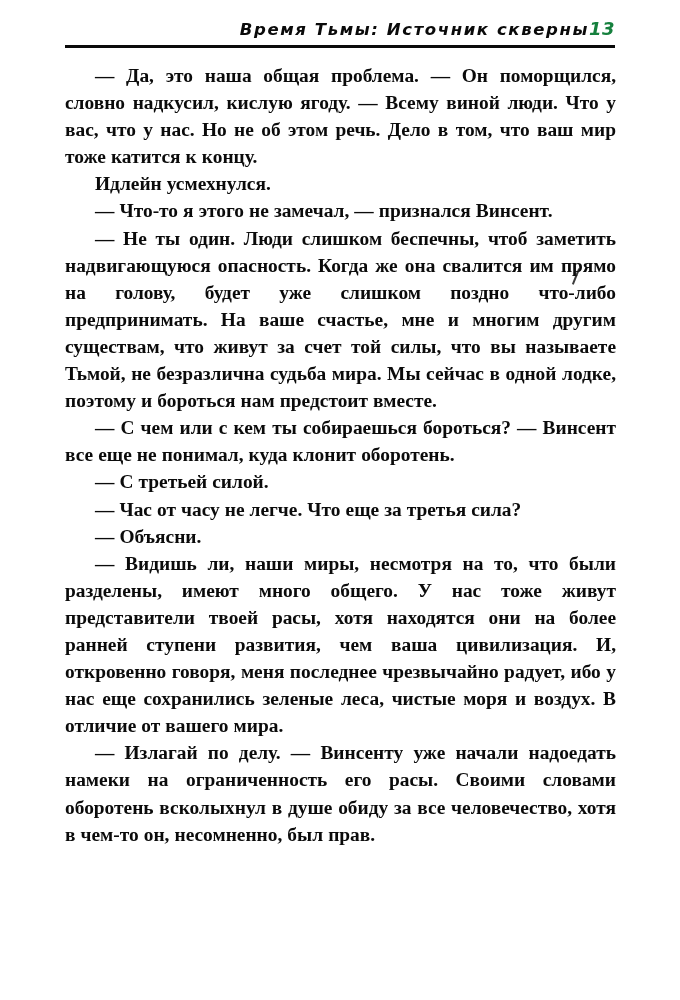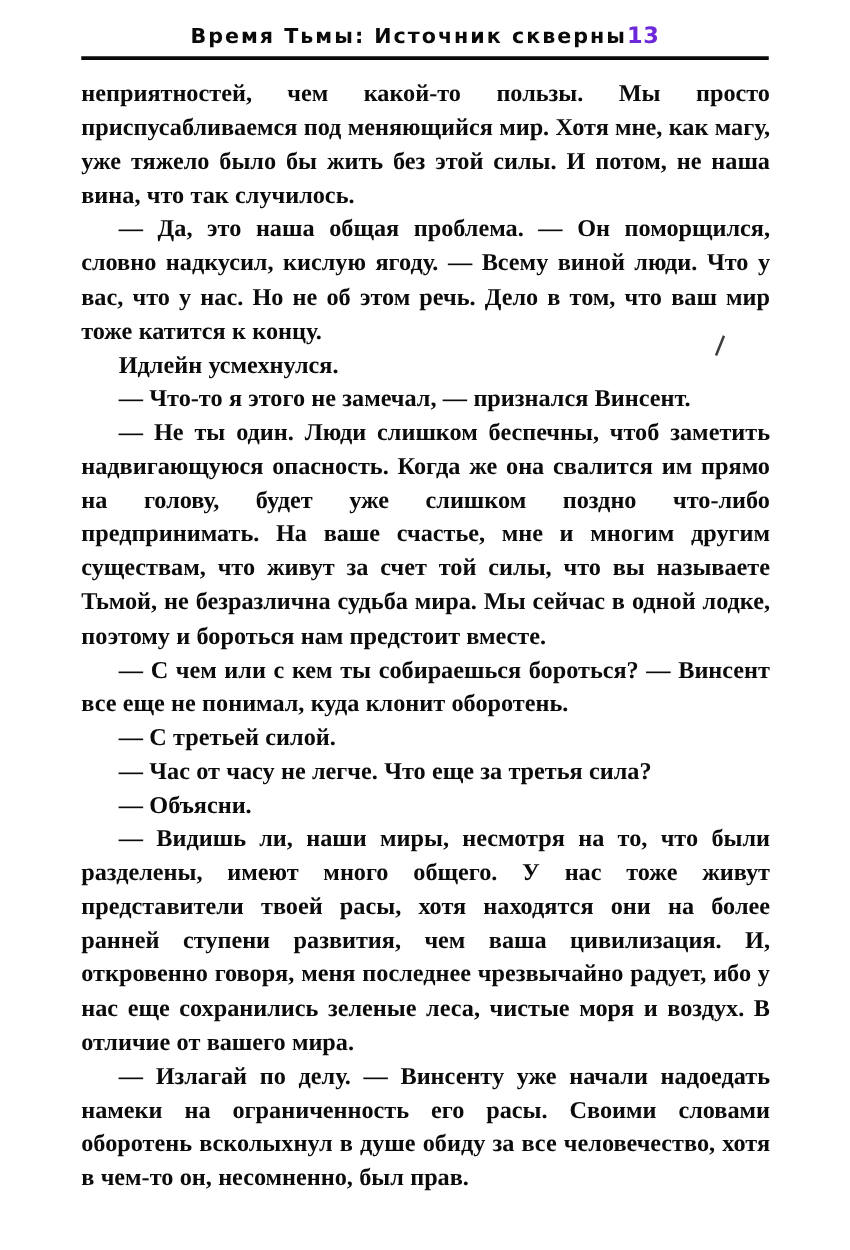--- a/index.html
+++ b/index.html
@@ -24,7 +24,8 @@
     width: 550px;
     display: flex;
     align-items: baseline;
-    justify-content: center;
+    justify-content: flex-end;
+    font-style: italic;
   }
   .header-title {
     font-family: "DejaVu Sans", "Liberation Sans", sans-serif;

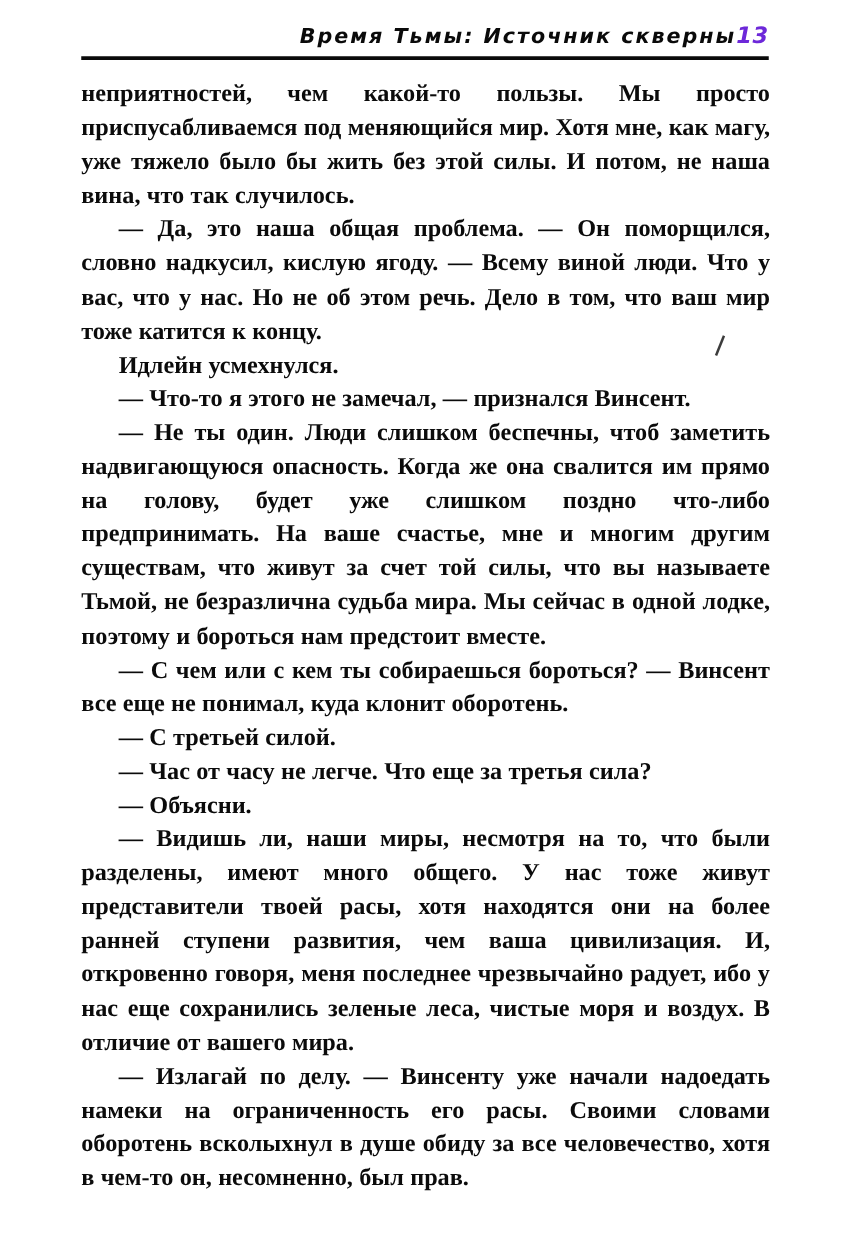--- a/index.html
+++ b/index.html
@@ -40,7 +40,7 @@
     font-size: 18px;
     font-weight: 700;
     letter-spacing: 0.5px;
-    color: #6d28d9;
+    color: #15803d;
   }
   .header-rule {
     position: absolute;

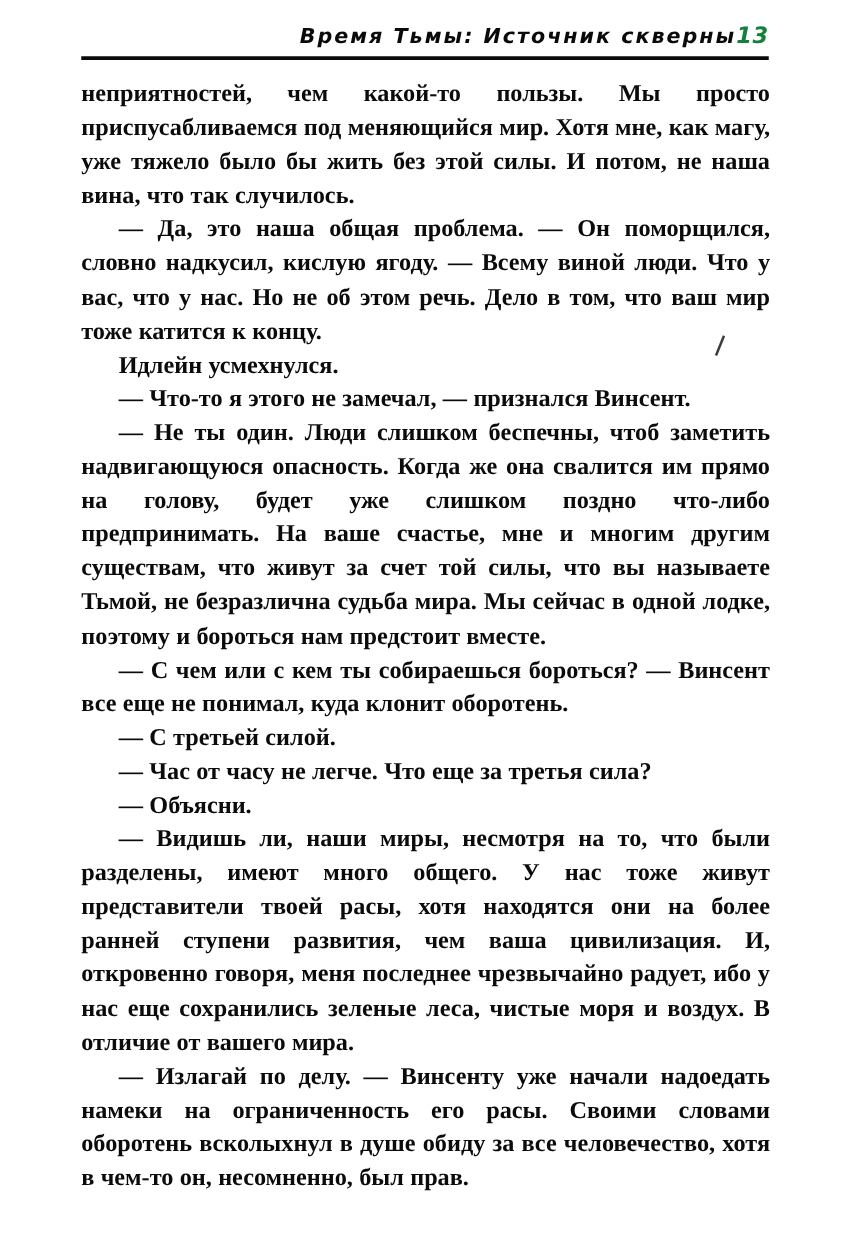--- a/index.html
+++ b/index.html
@@ -100,7 +100,6 @@
   <div class="header-rule"></div>
 
   <div class="textblock" id="textblock">
-      <p class="noindent">неприятностей, чем какой-то пользы. Мы просто приспусабливаемся под меняющийся мир. Хотя мне, как магу, уже тяжело было бы жить без этой силы. И потом, не наша вина, что так случилось.</p>
       <p>— Да, это наша общая проблема. — Он поморщился, словно надкусил, кислую ягоду. — Всему виной люди. Что у вас, что у нас. Но не об этом речь. Дело в том, что ваш мир тоже катится к концу.</p>
       <p>Идлейн усмехнулся.</p>
       <p>— Что-то я этого не замечал, — признался Винсент.</p>

